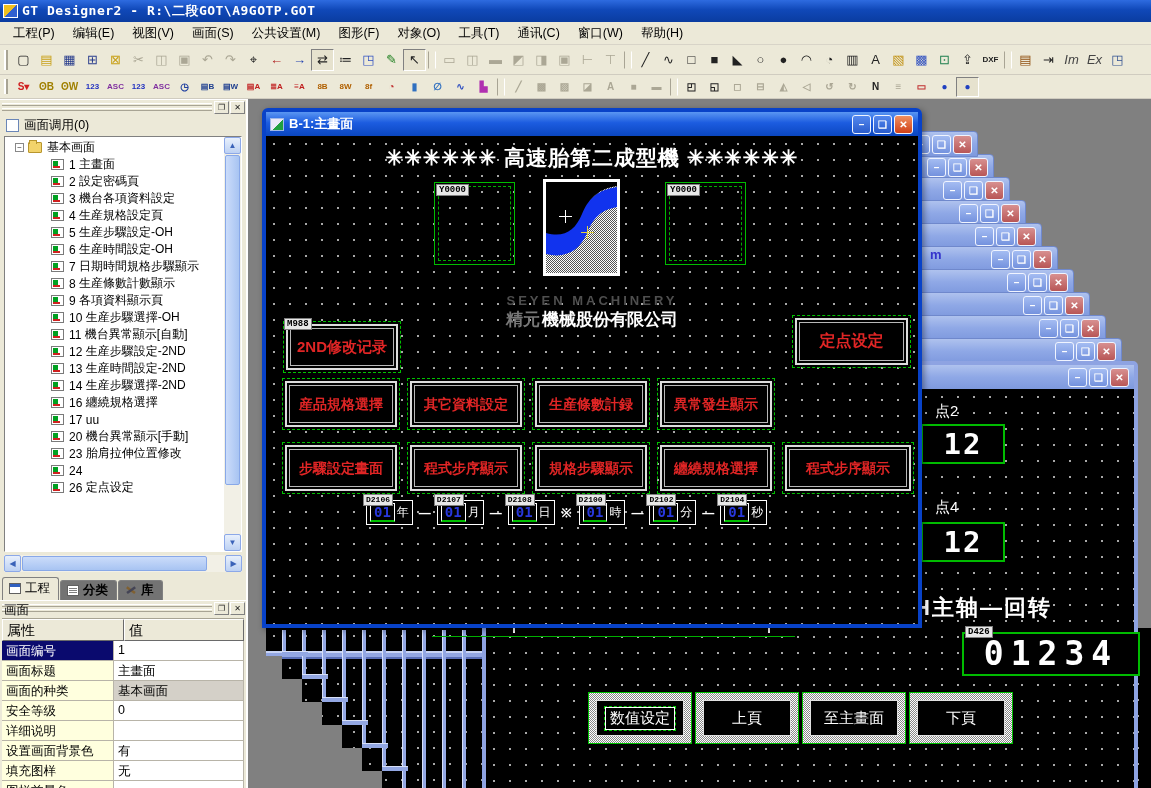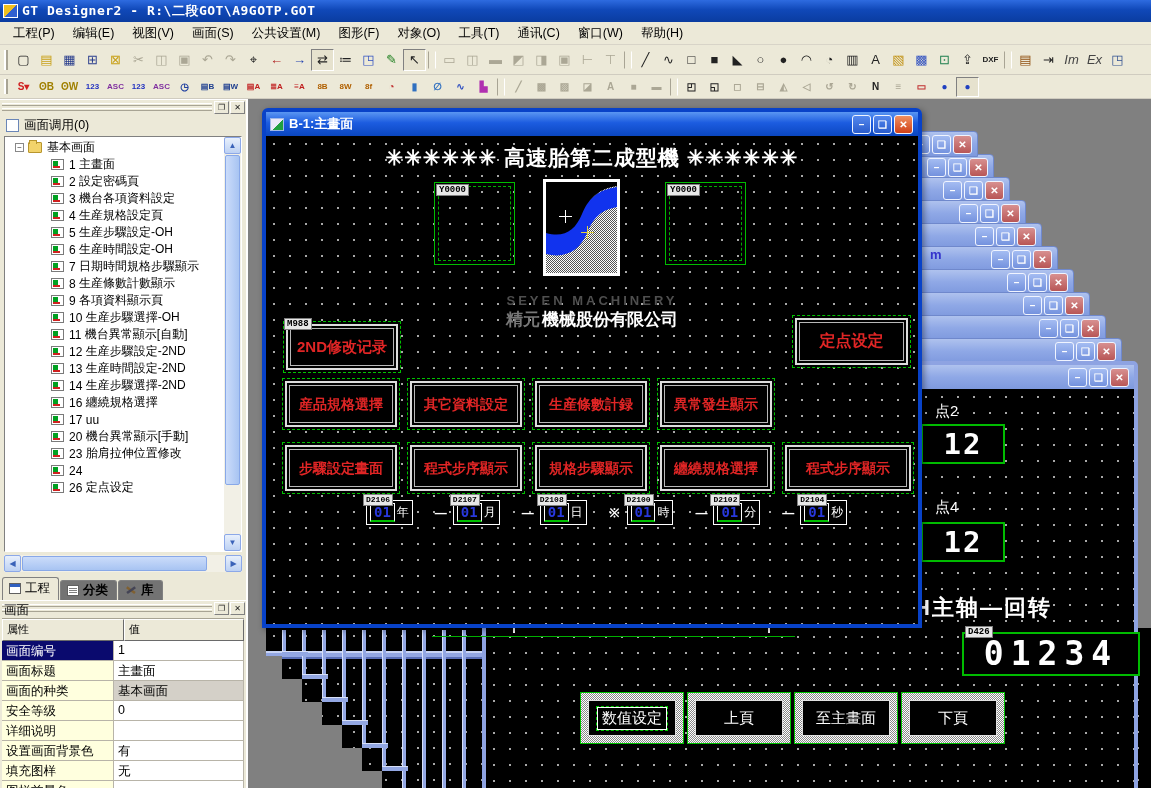--- a/index.html
+++ b/index.html
@@ -126,7 +126,7 @@
 .hmi-row div:nth-of-type(3){ left:269px; } .hmi-row div:nth-of-type(4){ left:394px; }
 .hmi-row div:nth-of-type(5){ left:519px; width:126px; }
 .dtrow { position:absolute; left:76px; top:364px; display:flex; align-items:center; }
-.dtitem { position:relative; display:flex; align-items:center; border:1px solid #fff; background:#000; padding:2px 3px; margin-right:16px; }
+.dtitem { position:relative; display:flex; align-items:center; border:1px solid #fff; background:#000; padding:2px 3px; margin-right:0; }
 .dtval { border:1px solid #fff; border-bottom:2px solid #00C000; color:#2838DD; background:#000; font-weight:bold; font-size:14px; font-family:"DejaVu Sans Mono", monospace; padding:0 3px; margin-right:2px; }
 .dtunit { color:#fff; font-size:12px; }
 .dtsep { width:24px; text-align:center; color:#fff; font-size:12px; font-weight:bold; }

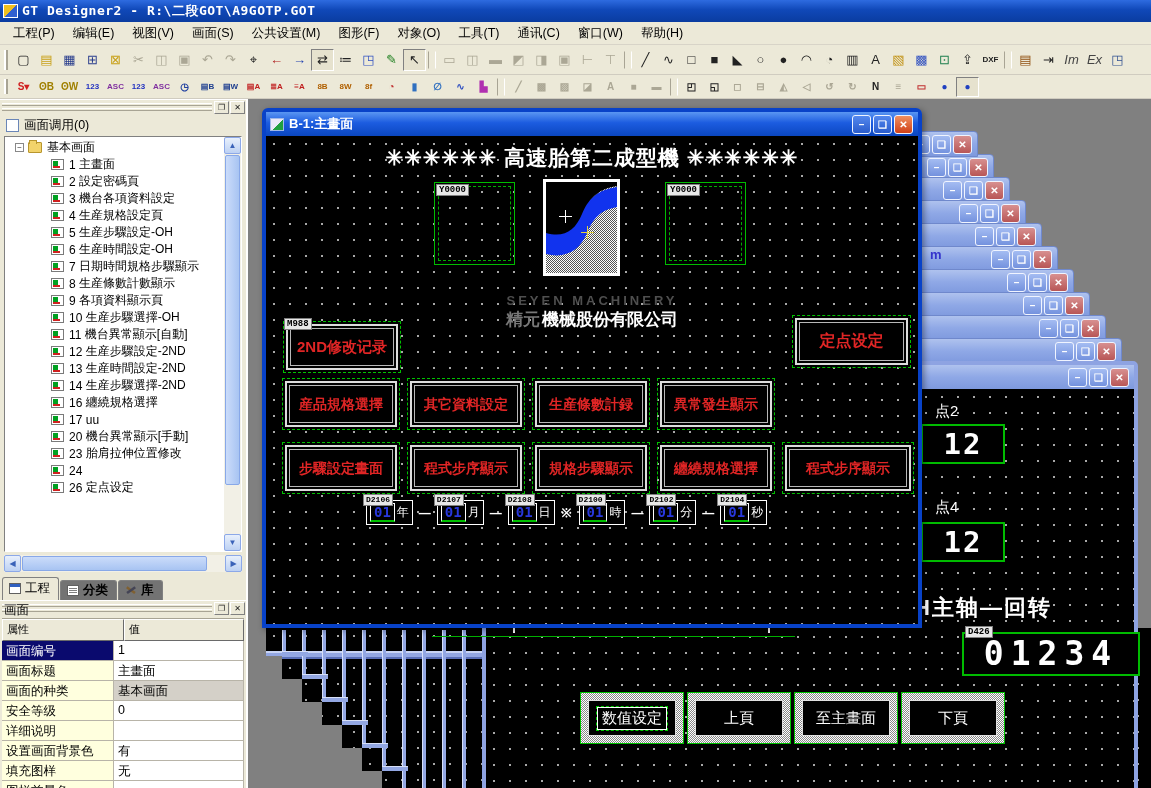--- a/index.html
+++ b/index.html
@@ -66,7 +66,7 @@
 .prop-title { font-size:12.5px; padding:3px 0 2px 4px; }
 .propgrid { position:absolute; left:2px; right:2px; top:519px; bottom:0; border-top:1px solid #A8A494; overflow:hidden; }
 .phead { display:flex; height:22px; }
-.phcell { background:#ECE9D8; border:1px solid; border-color:#fff #6A6A6A #6A6A6A #fff; font-size:11px; padding:2px 4px; }
+.phcell { background:#ECE9D8; border:1px solid; border-color:#fff #6A6A6A #6A6A6A #fff; font-size:14px; padding:2px 4px; }
 .phcell.c1 { width:122px; } .phcell.c2 { flex:1; }
 .prow { display:flex; height:20px; }
 .pcell { font-size:12.5px; padding:2px 4px; border-right:1px solid #B8B4A8; border-bottom:1px solid #B8B4A8; overflow:hidden; white-space:nowrap; }

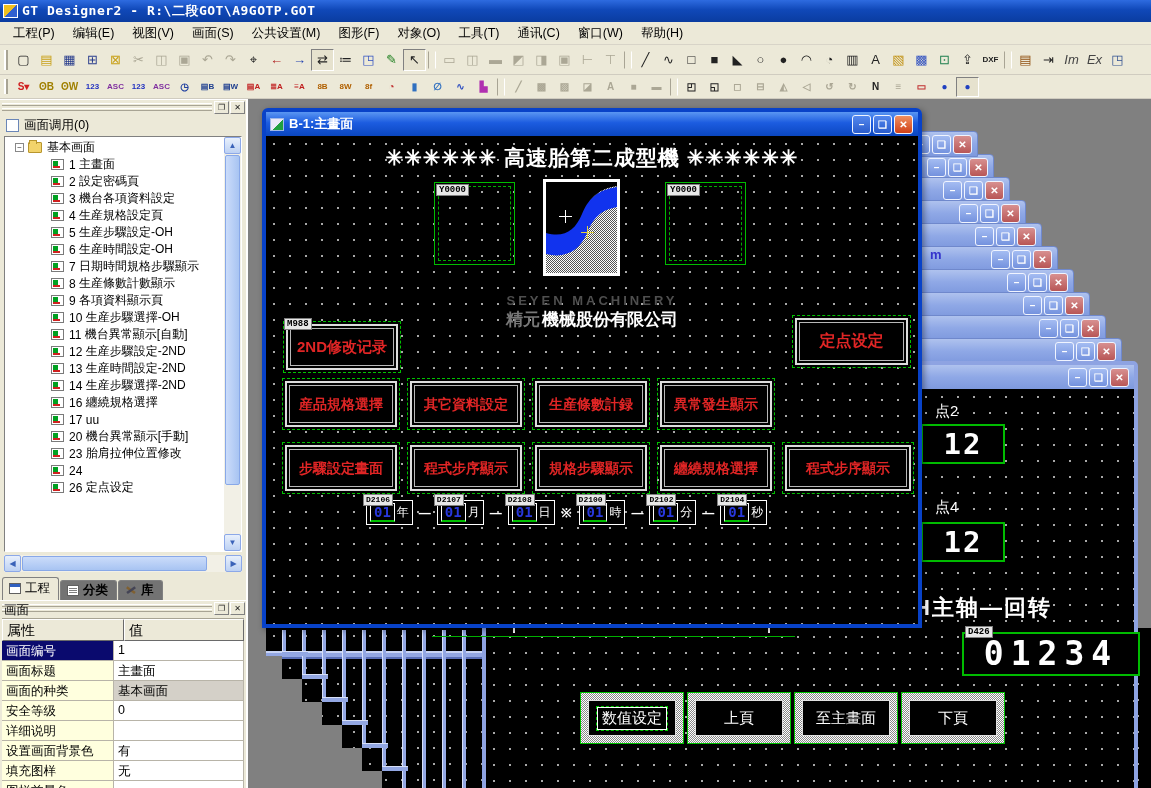--- a/index.html
+++ b/index.html
@@ -641,7 +641,7 @@
       <span class="wtick" style="left:265px; top:524px;"></span>
       <span class="wtick" style="left:520px; top:524px;"></span>
 
-      <div class="navrow" style="left:332px; top:593px; width:430px; height:52px;">
+      <div class="navrow" style="left:340px; top:593px; width:430px; height:52px;">
 
           <div class="nav-btn pressed" style="pointer-events:auto;">
             <div class="inner">

